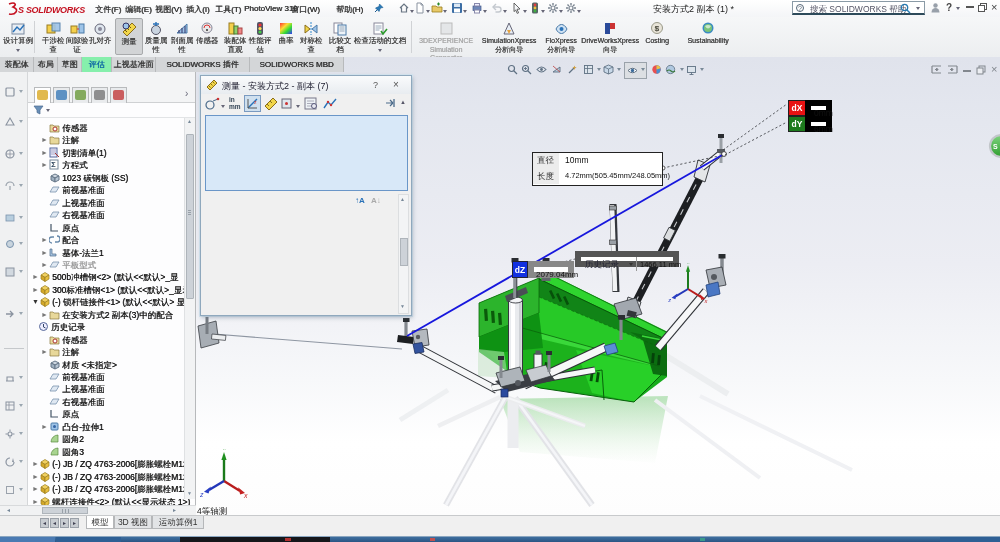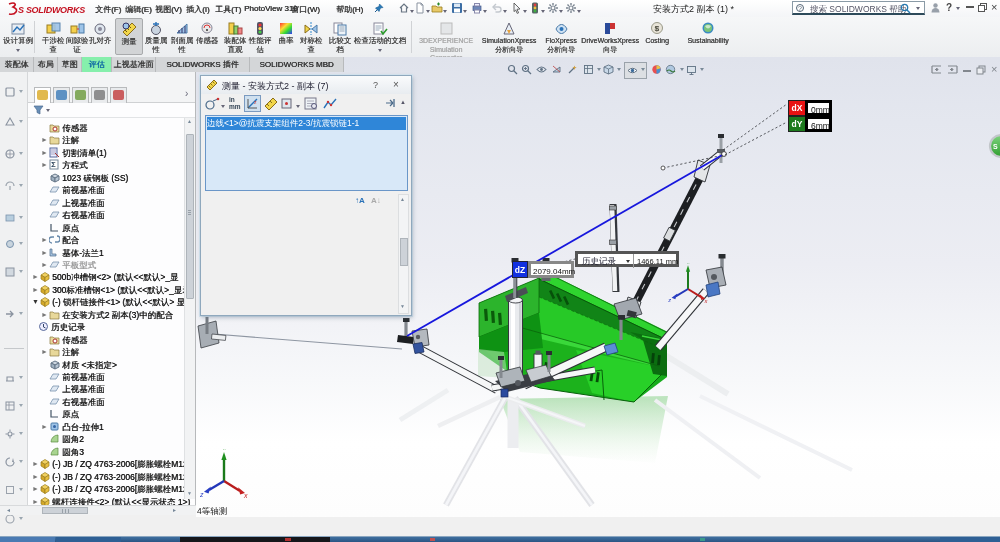--- a/index.html
+++ b/index.html
@@ -30,7 +30,7 @@
 #meas{left:200px;top:75px;width:212px;height:241px;background:#f0f0f0;border:1px solid #8fa8bd;box-shadow:1px 2px 4px rgba(80,100,120,.35), 0 0 0 1px #d7e7f2}
 
 .chip{position:absolute;font-size:8.5px;line-height:15px;height:16px;color:#fff;text-align:center;font-weight:bold}
-.lblbox{position:absolute;background:#fff;border:3px solid #000000;font-size:8.5px;color:#111;white-space:nowrap}
+.lblbox{position:absolute;background:#fff;border:6px solid #000000;font-size:8.5px;color:#111;white-space:nowrap}
 
 #btabs{left:0;top:515px;width:1000px;height:13px;background:#f0f0f0;border-top:1px solid #c8cacc}
 .btab{position:absolute;top:0;height:13px;line-height:13px;font-size:8.5px;padding:0 7px;color:#333;border:1px solid #b5b7b9;border-top:none;background:#e4e6e8}

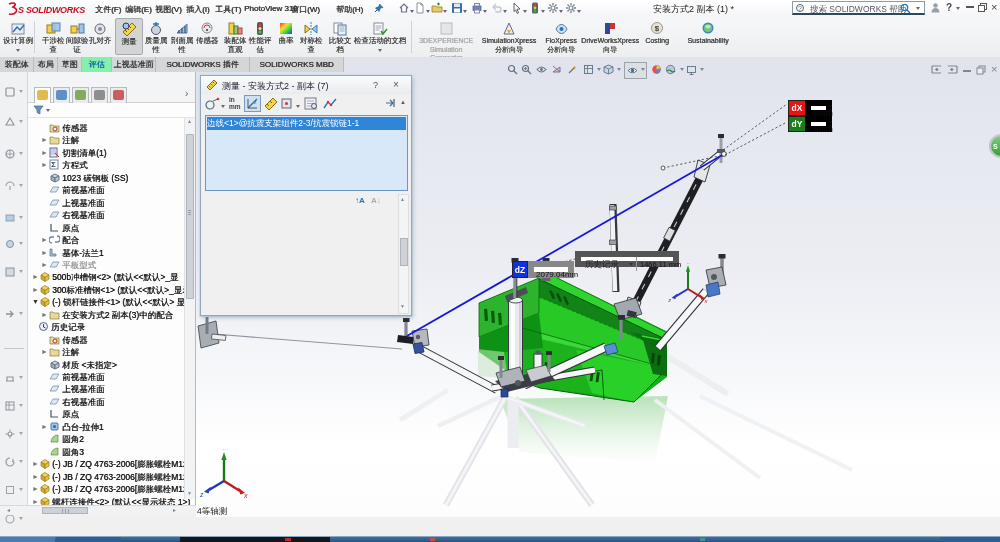--- a/index.html
+++ b/index.html
@@ -757,7 +757,6 @@
         </svg></div>
 <div class="ab" style="left:199px;top:23px;font-size:6px;color:#556">▲</div>
 <div class="ab" style="left:4px;top:39px;width:203px;height:76px;background:#d8e8f8;border:1px solid #6a96c8">
-        <div style="position:absolute;left:1px;top:1px;width:199px;height:13px;background:#2f86d8;color:#fff;font-size:8.5px;line-height:13px;white-space:nowrap;overflow:hidden">边线&lt;1&gt;@抗震支架组件2-3/抗震锁链1-1</div>
       </div>
 <div class="ab" style="left:2px;top:117px;width:207px;height:122px;background:#f0f0f0">
         <div style="position:absolute;left:152px;top:3px;font-size:8px;color:#2a72b8;font-weight:bold">↑A</div>

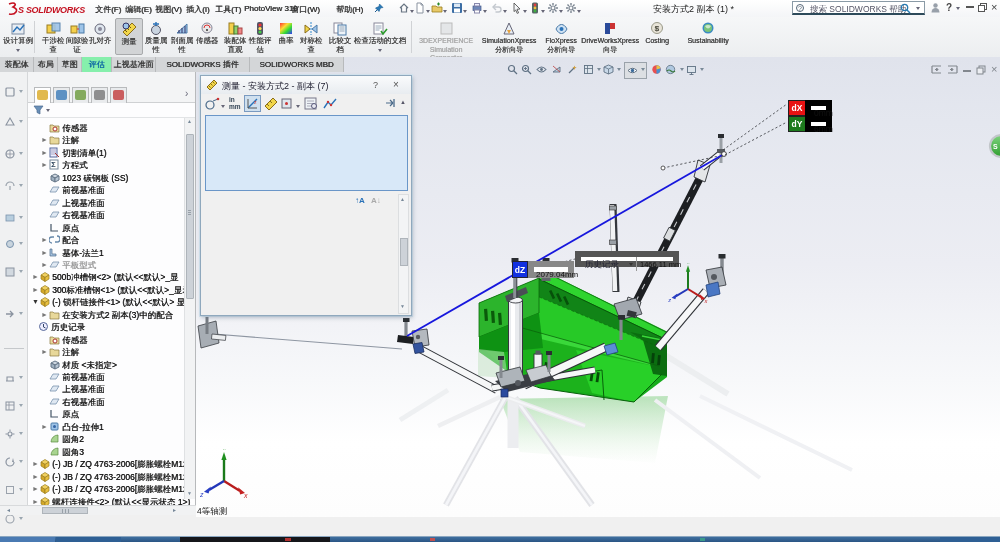--- a/index.html
+++ b/index.html
@@ -698,6 +698,13 @@
       <circle cx="1001" cy="146" r="11" fill="url(#grnc)" stroke="#c2c6ca" stroke-width="2.2"></circle>
       <text x="993" y="149" font-size="7" fill="#ffffff" font-weight="bold">S</text>
     </svg>
+<div class="lblbox" style="left:532px;top:152px;width:131px;height:34px;border:1.5px solid #222">
+      <div style="position:absolute;left:0;top:0;width:26px;height:31px;background:#ececec"></div>
+      <div style="position:absolute;left:4px;top:2px;color:#333">直径</div>
+      <div style="position:absolute;left:32px;top:2px">10mm</div>
+      <div style="position:absolute;left:4px;top:18px;color:#333">长度</div>
+      <div style="position:absolute;left:32px;top:18px;font-size:7.5px">4.72mm(505.45mm/248.05mm)</div>
+    </div>
 <div class="chip" style="left:788px;top:100px;width:17px;background:#e81212;border:1px solid #222;border-right:none">dX</div>
 <div class="lblbox" style="left:805px;top:100px;width:27px;height:16px;line-height:14px;padding-left:3px">0mm</div>
 <div class="chip" style="left:788px;top:116px;width:17px;background:#1d7a1d;border:1px solid #222;border-right:none">dY</div>

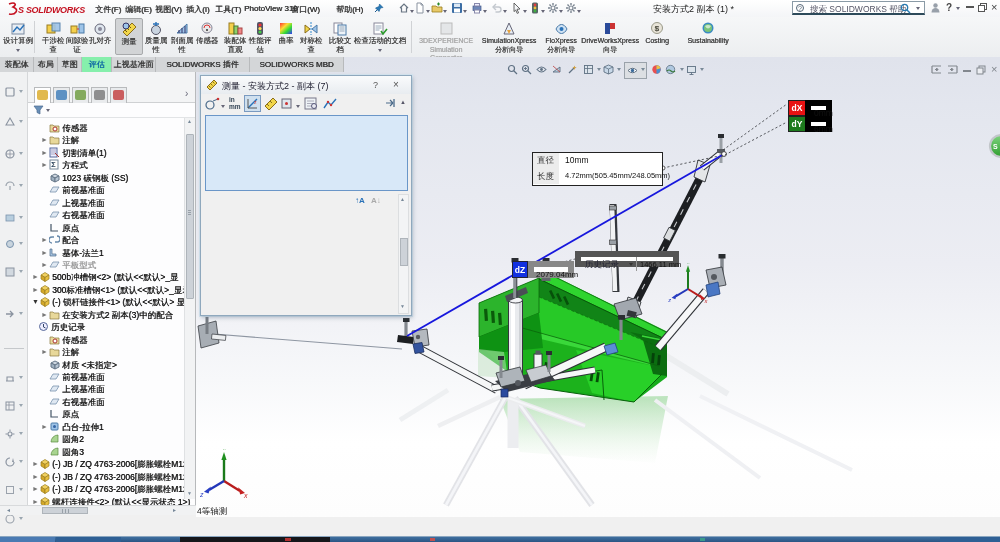--- a/index.html
+++ b/index.html
@@ -781,6 +781,15 @@
       <span style="position:absolute;left:172px;top:1px;font-size:5px;color:#789">►</span>
     </div>
 <div class="ab" style="left:197px;top:505.5px;font-size:8.5px;color:#1a1a1a">4等轴测</div>
+<div id="btabs" class="ab">
+<div class="ab" style="left:40px;top:2px;width:9px;height:10px;background:#c8ccd1;border:1px solid #9aa0a8;font-size:5px;color:#445;text-align:center;line-height:9px">◄</div>
+<div class="ab" style="left:50px;top:2px;width:9px;height:10px;background:#c8ccd1;border:1px solid #9aa0a8;font-size:5px;color:#445;text-align:center;line-height:9px">◄</div>
+<div class="ab" style="left:60px;top:2px;width:9px;height:10px;background:#c8ccd1;border:1px solid #9aa0a8;font-size:5px;color:#445;text-align:center;line-height:9px">►</div>
+<div class="ab" style="left:70px;top:2px;width:9px;height:10px;background:#c8ccd1;border:1px solid #9aa0a8;font-size:5px;color:#445;text-align:center;line-height:9px">►</div>
+<div class="btab" style="left:86px;width:28px;background:#ffffff;text-align:center;padding:0">模型</div>
+<div class="btab" style="left:114px;width:38px;background:#e2e4e6;text-align:center;padding:0">3D 视图</div>
+<div class="btab" style="left:152px;width:52px;background:#e2e4e6;text-align:center;padding:0">运动算例1</div>
+</div>
 <div class="ab" style="left:0;top:535.5px;width:1000px;height:1.5px;background:#8aa6c0"></div>
 <div id="taskb" class="ab">
 <div class="ab" style="left:0;top:0;width:55px;height:5px;background:#4a7ab2"></div>

